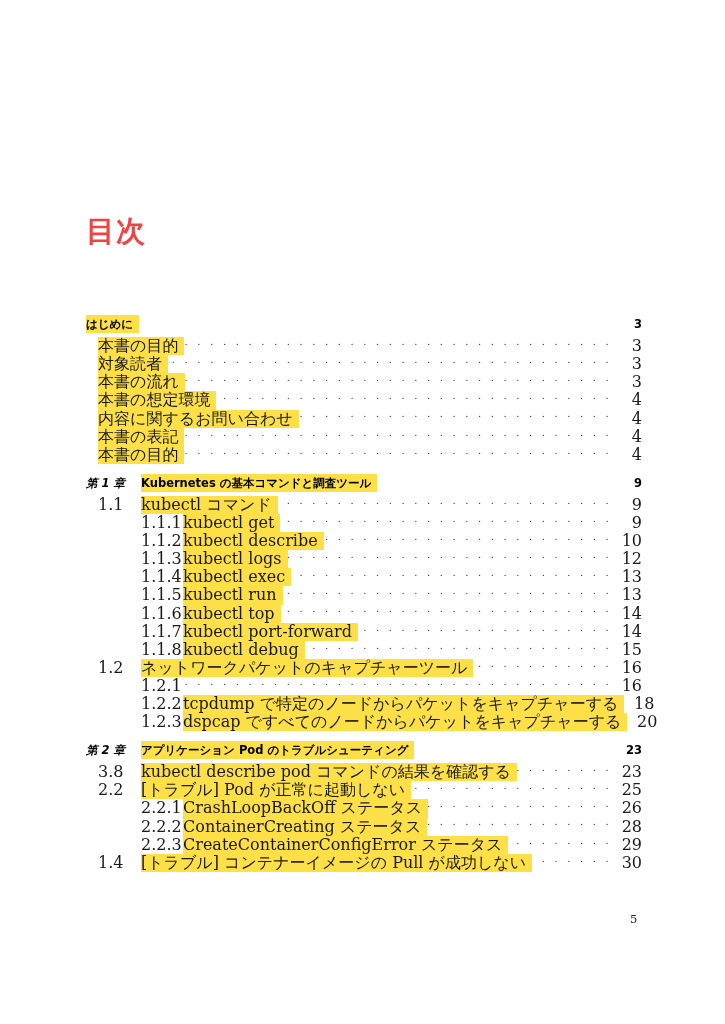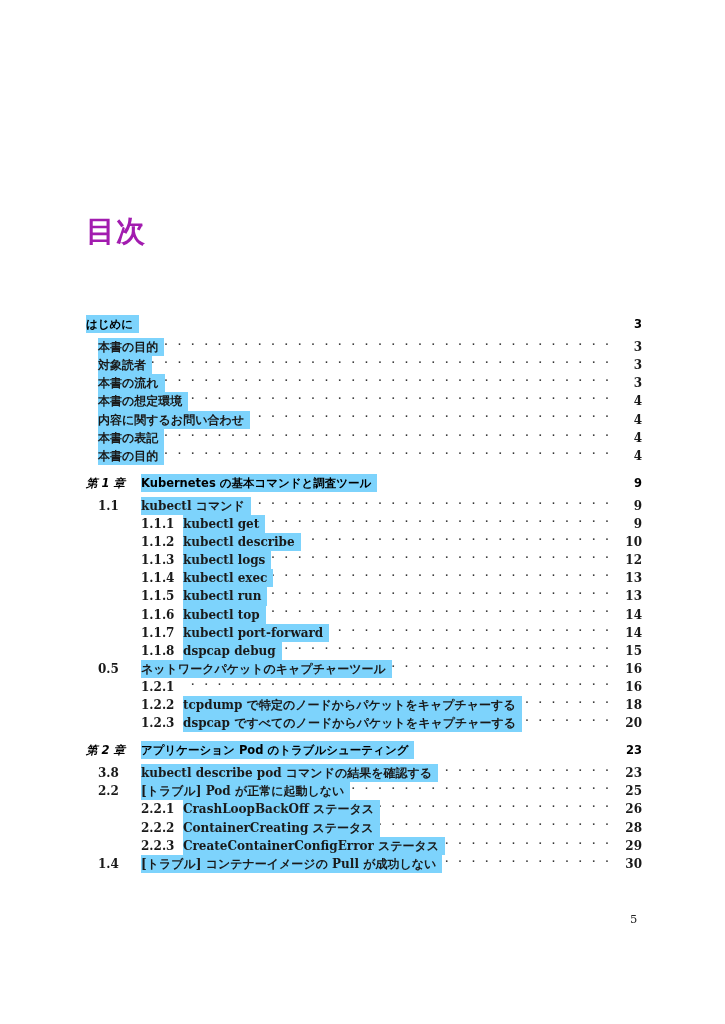--- a/index.html
+++ b/index.html
@@ -11,7 +11,7 @@
   .page-title {
     position: absolute; left: 86px; top: 212px;
     font-family: "DejaVu Sans", "Liberation Sans", sans-serif;
-    font-weight: bold; font-size: 29px; letter-spacing: 1px; color: #a21caf;
+    font-weight: bold; font-size: 29px; letter-spacing: 1px; color: #ef4444;
   }
   .toc {
     position: absolute; left: 86px; top: 315px; width: 556px;

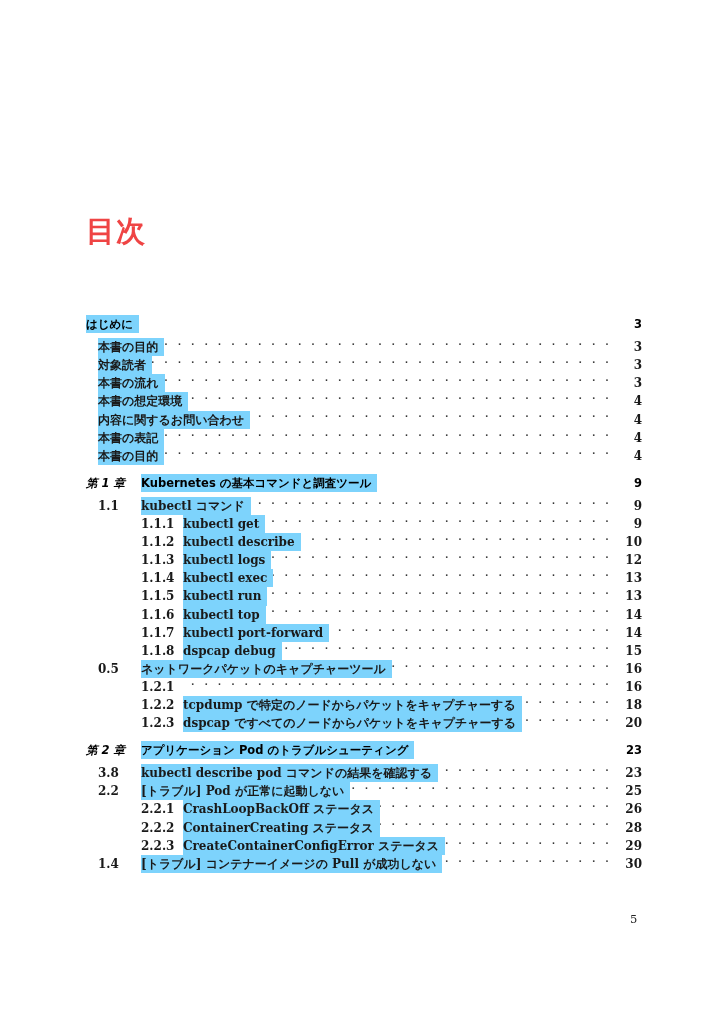--- a/index.html
+++ b/index.html
@@ -30,7 +30,7 @@
   .row.sec .num { width: 43px; padding-left: 12px; }
   .row.sub .num { width: 42px; padding-left: 55px; }
   .row.intro { padding-left: 12px; }
-  .title { flex: none; padding-right: 6px; background: #7dd3fc; }
+  .title { flex: none; padding-right: 6px; background: #fde047; }
   .leader {
     flex: 1 1 auto; overflow: hidden; color: #333; letter-spacing: 0;
     font-size: 10px; text-align: right; padding-right: 4px;

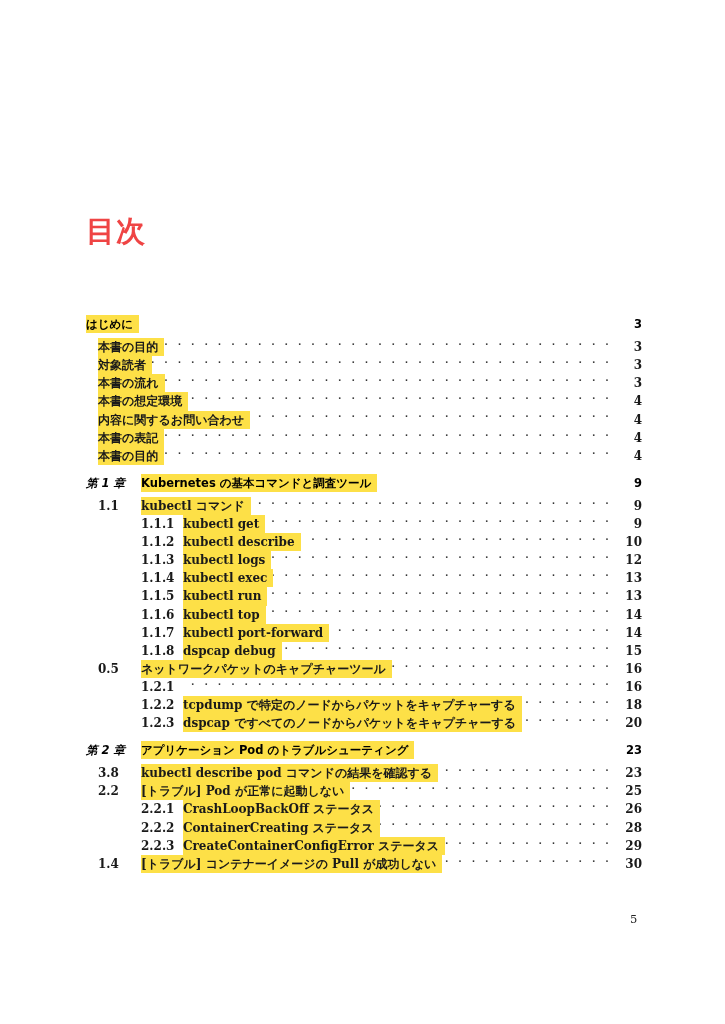--- a/index.html
+++ b/index.html
@@ -19,7 +19,7 @@
   .chapter { margin-bottom: 14px; }
   .row {
     position: relative; display: flex; align-items: baseline;
-    height: 18.1px; font-size: 12px; line-height: 18.1px; white-space: nowrap; font-weight: bold;
+    height: 18.1px; font-size: 16px; line-height: 18.1px; white-space: nowrap;
   }
   .row.heading {
     font-family: "DejaVu Sans", "Liberation Sans", sans-serif;

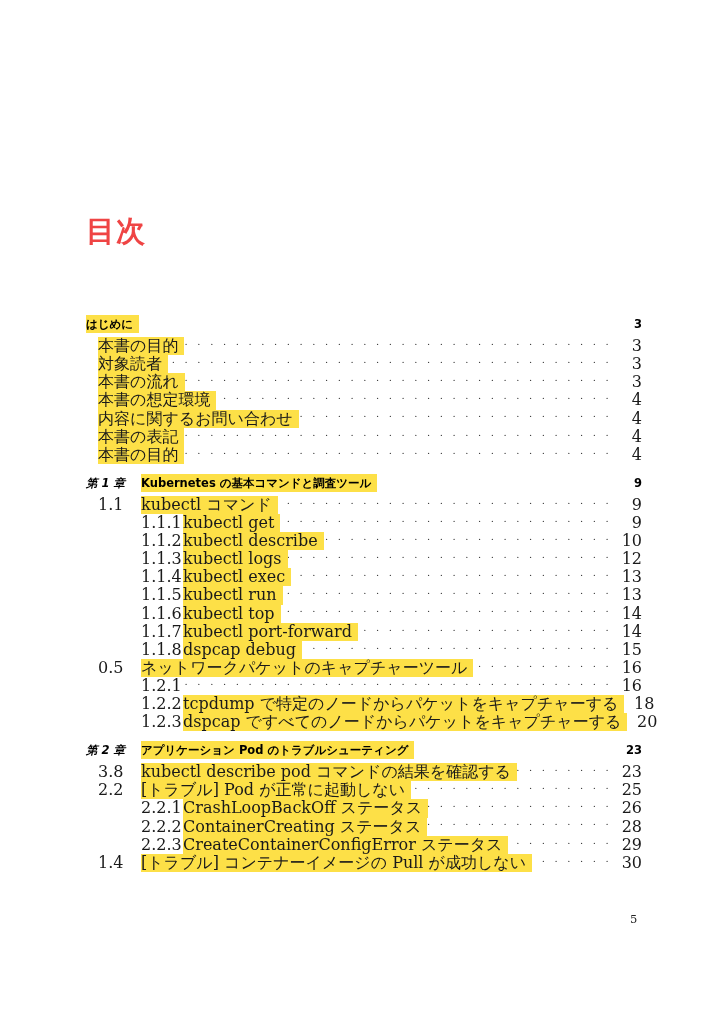--- a/index.html
+++ b/index.html
@@ -152,7 +152,7 @@
     </div>
     <div class="row sub">
       <span class="num">1.1.8</span>
-      <span class="title">dspcap debug</span>
+      <span class="title">kubectl debug</span>
       <span class="leader"></span>
       <span class="page">15</span>
     </div>

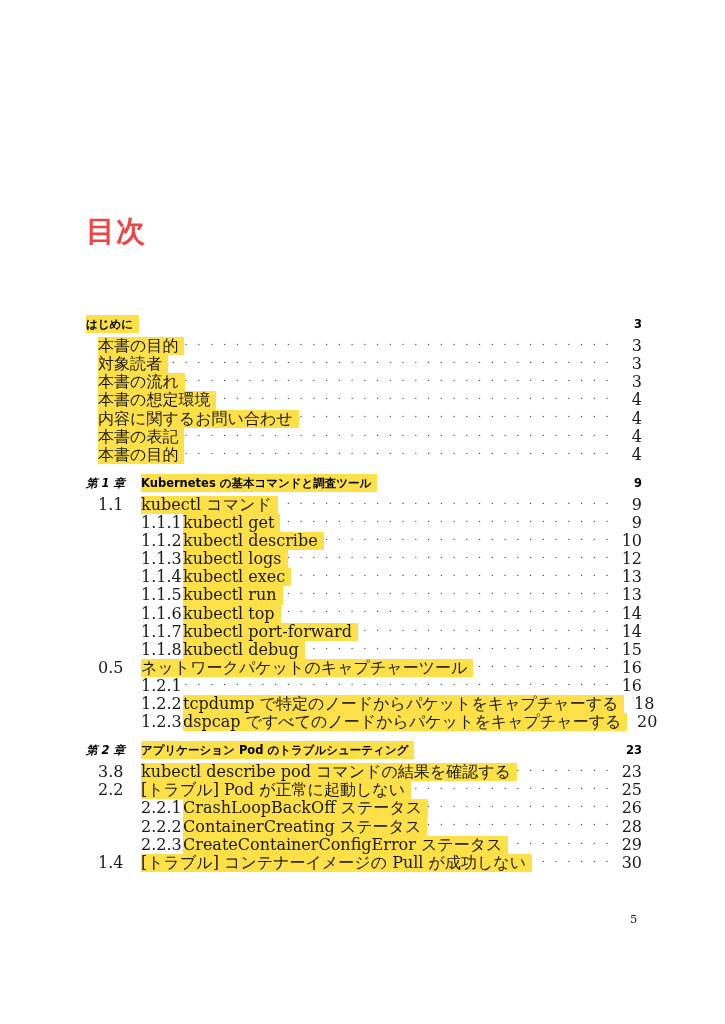--- a/index.html
+++ b/index.html
@@ -157,7 +157,7 @@
       <span class="page">15</span>
     </div>
     <div class="row sec">
-      <span class="num">0.5</span>
+      <span class="num">1.2</span>
       <span class="title">ネットワークパケットのキャプチャーツール</span>
       <span class="leader"></span>
       <span class="page">16</span>

